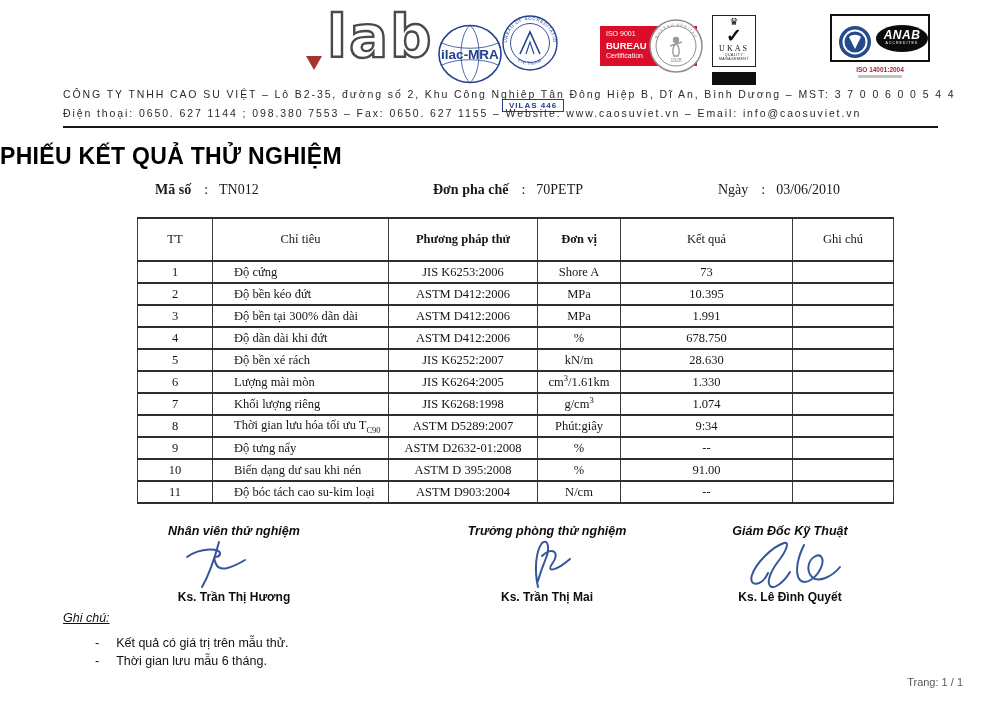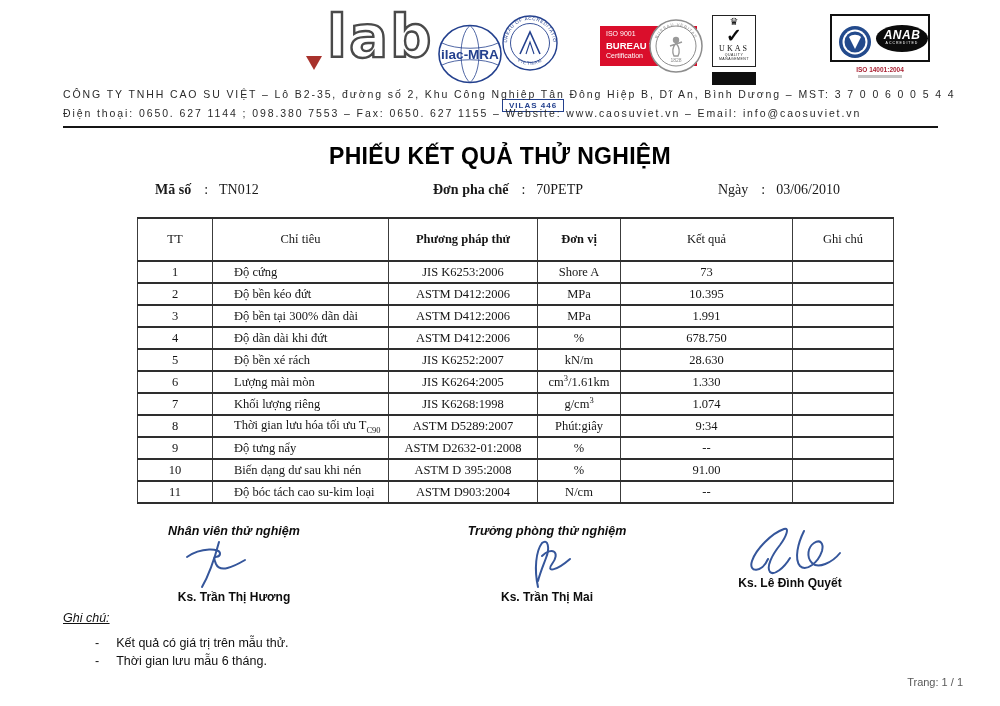--- a/index.html
+++ b/index.html
@@ -61,7 +61,7 @@
   .rule{position:absolute;left:63px;top:126px;width:875px;height:2px;background:#151515;}
 
   
-  .doc-title{position:absolute;left:0;top:143px;width:100%;text-align:center;
+  .doc-title{position:absolute;left:0;top:143px;width:100%;
              font-family:"Liberation Sans",sans-serif;font-weight:bold;font-size:23px;color:#000;letter-spacing:0.3px;}
   .field{position:absolute;top:182px;font-size:14px;white-space:nowrap;}
   .f1{left:155px}.f2{left:433px}.f3{left:718px}

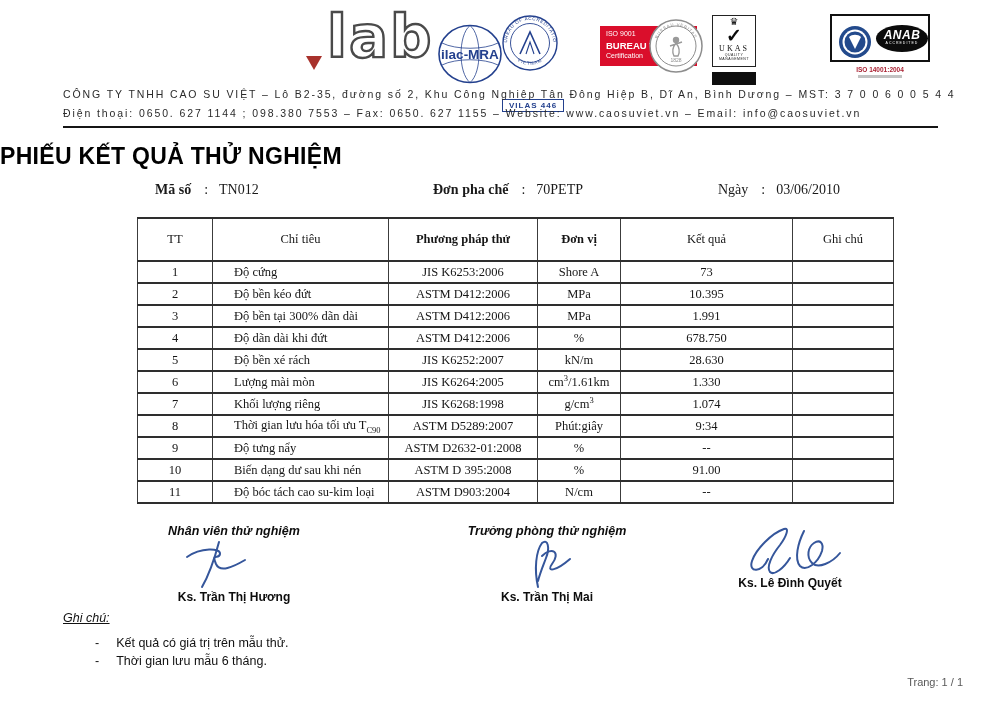--- a/index.html
+++ b/index.html
@@ -334,6 +334,7 @@
     <div class="name">Ks. Trần Thị Mai</div>
   </div>
   <div class="sig s3">
+    <div class="role">Giám Đốc Kỹ Thuật</div>
     <svg width="140" height="50" viewBox="0 0 140 50">
       <g fill="none" stroke="#35569b" stroke-width="2" stroke-linecap="round">
         <path d="M48,34 C42,48 28,48 32,36 C36,24 52,8 64,4 C70,2 66,12 60,20 C52,30 46,42 50,47 C54,51 64,43 70,33"></path>

